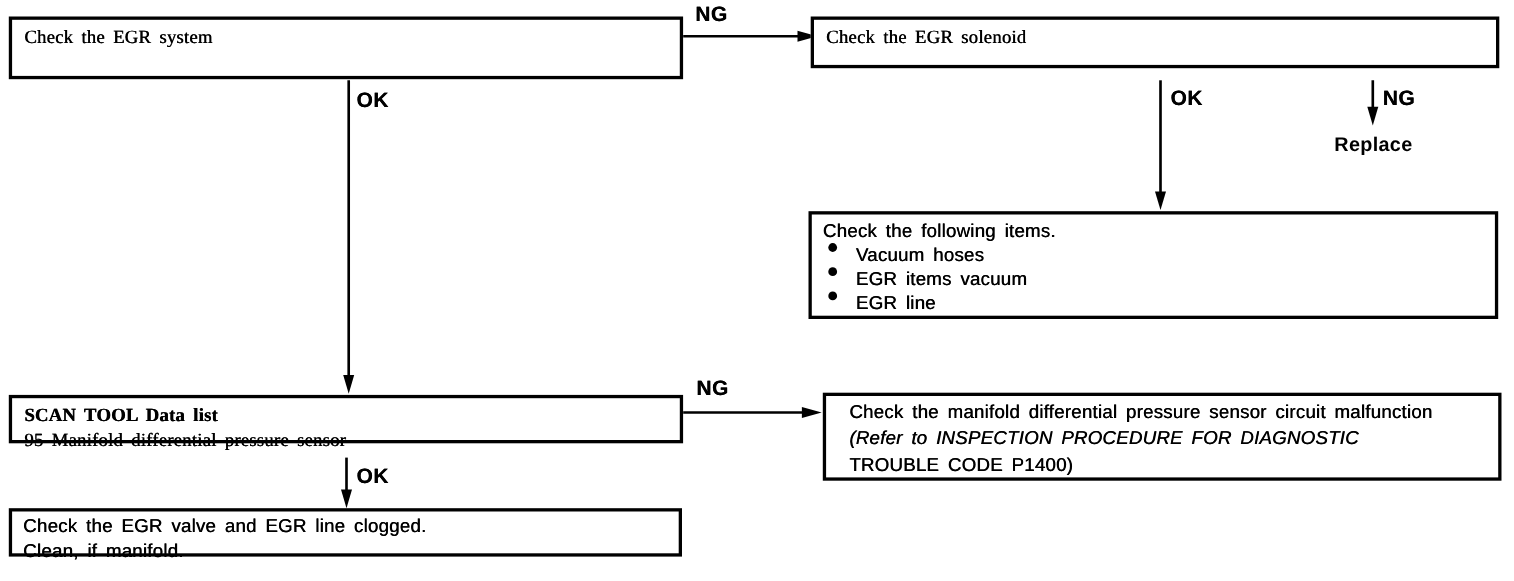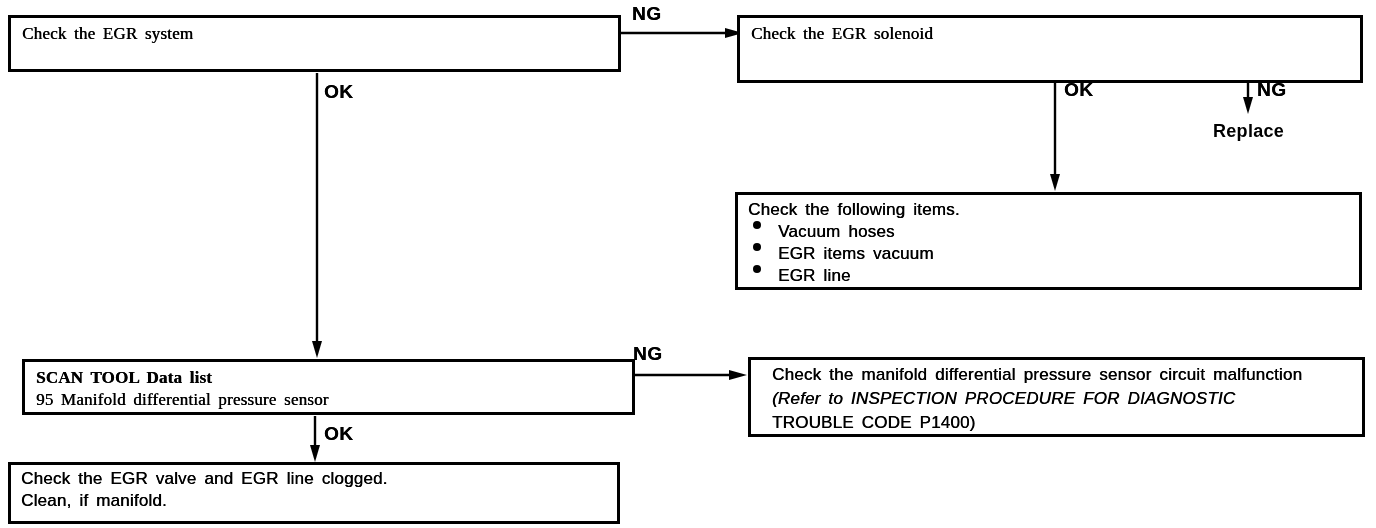--- a/index.html
+++ b/index.html
@@ -109,7 +109,7 @@
     <div class="txt">Check the EGR system</div>
   </div>
 
-  <div class="node pad" style="left:737px; top:15px; width:626px; height:68px;">
+  <div class="node pad" style="left:737px; top:15px; width:626px; height:47px;">
     <div class="txt">Check the EGR solenoid</div>
   </div>
 

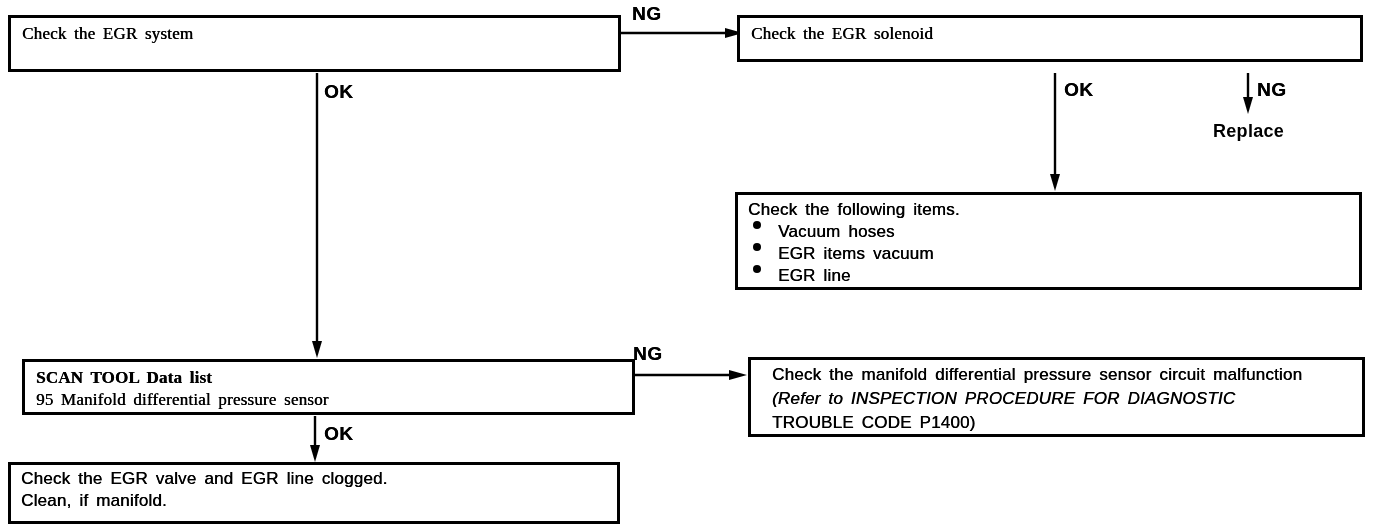--- a/index.html
+++ b/index.html
@@ -129,7 +129,7 @@
     </div>
   </div>
 
-  <div class="node pad" style="left:22px; top:359px; width:613px; height:56px;">
+  <div class="node pad" style="left:8px; top:359px; width:613px; height:44px;">
     <div class="txt bold">SCAN TOOL Data list</div>
     <div class="txt">95 Manifold differential pressure sensor</div>
   </div>

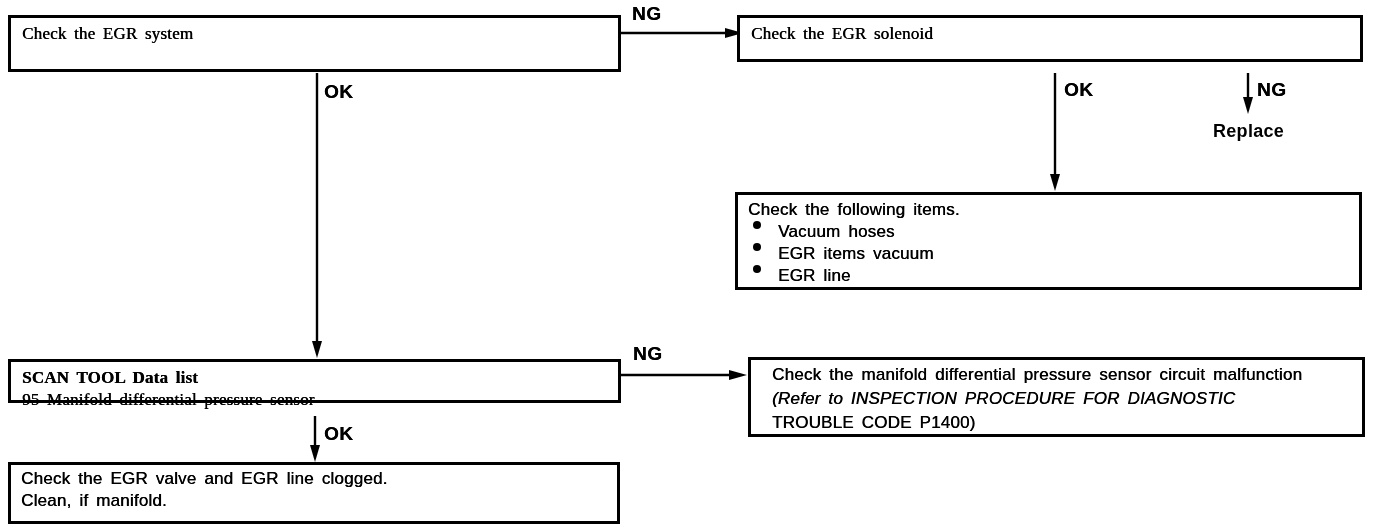--- a/index.html
+++ b/index.html
@@ -140,7 +140,7 @@
     <div class="txt tight ws-wide" style="line-height:24px;">TROUBLE CODE P1400)</div>
   </div>
 
-  <div class="node" style="left:8px; top:462px; width:612px; height:62px; padding:3px 10px 0 10px;">
+  <div class="node" style="left:8px; top:462px; width:612px; height:44px; padding:3px 10px 0 10px;">
     <div class="txt">Check the EGR valve and EGR line clogged.</div>
     <div class="txt">Clean, if manifold.</div>
   </div>

